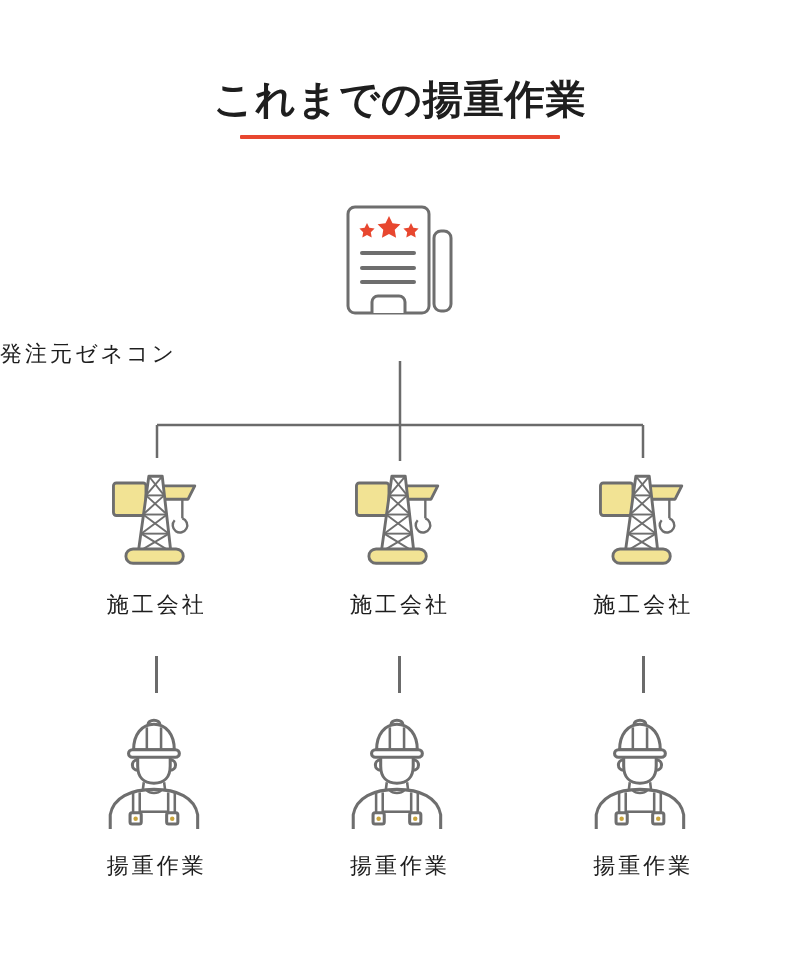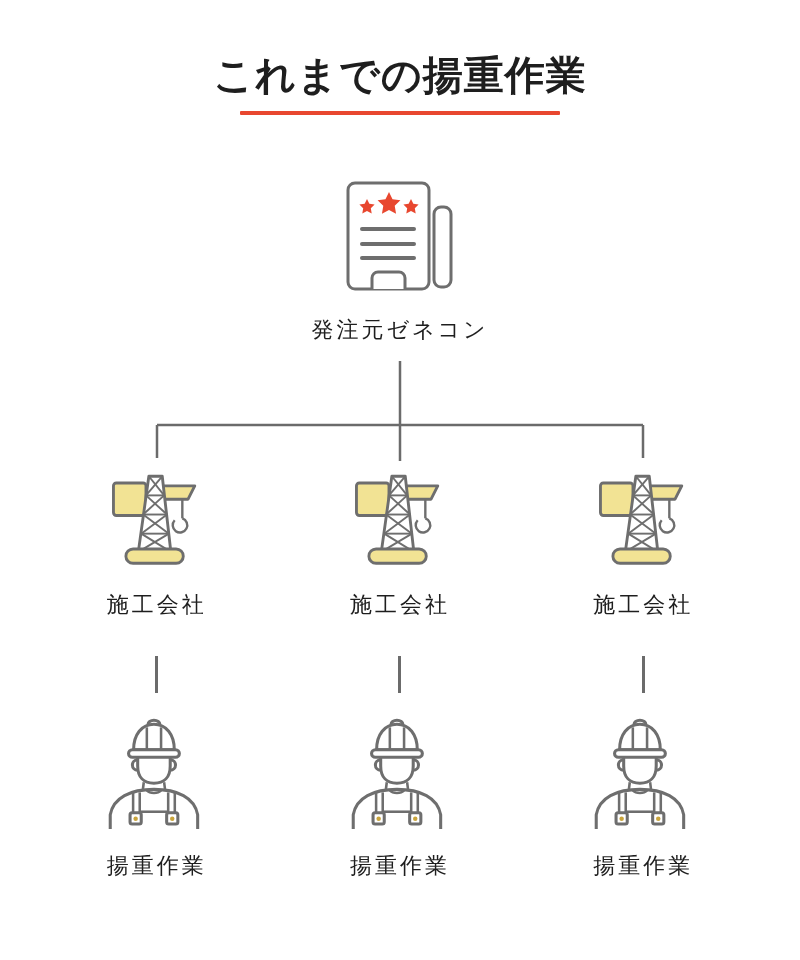--- a/index.html
+++ b/index.html
@@ -14,7 +14,7 @@
   }
   .page-title {
     margin: 0;
-    padding-top: 52px;
+    padding-top: 76px;
     text-align: center;
     font-size: 40px;
     line-height: 1.15;

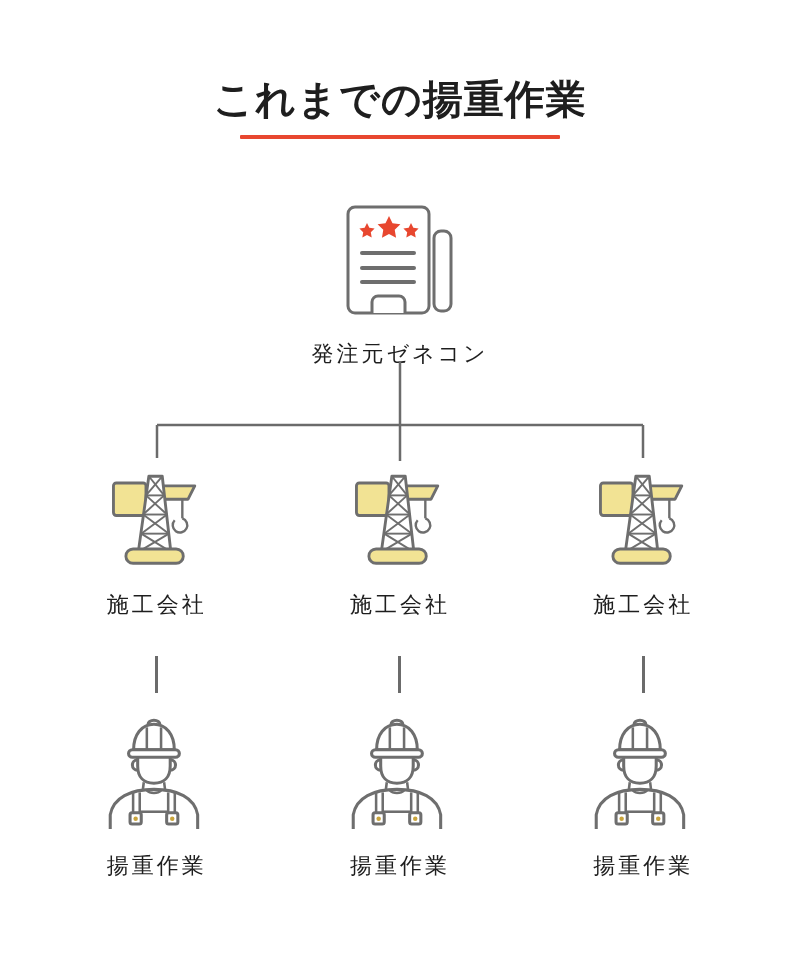--- a/index.html
+++ b/index.html
@@ -35,7 +35,7 @@
   }
   .contractor-label {
     margin-top: 22px;
-    text-align: center;
+    text-align: left;
     font-size: 22px;
     font-weight: 500;
     letter-spacing: 3px;

